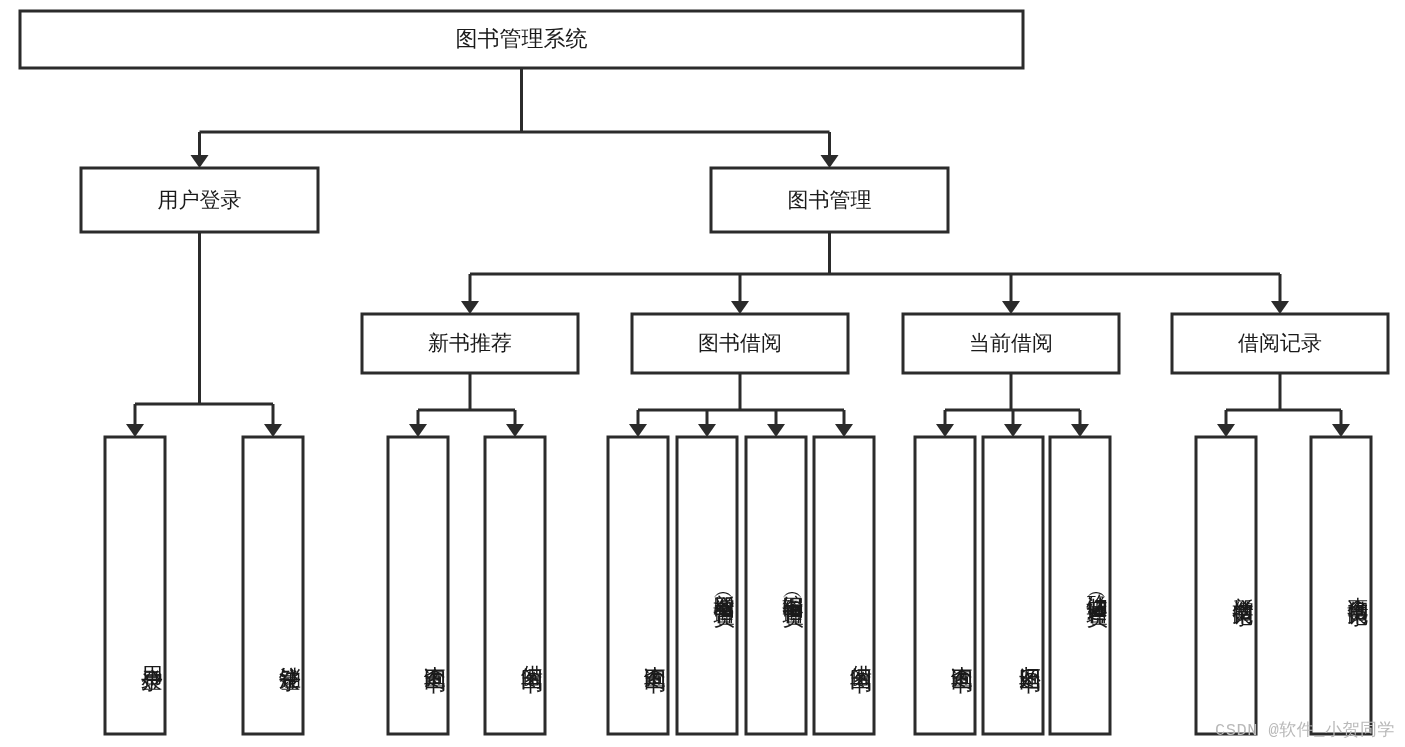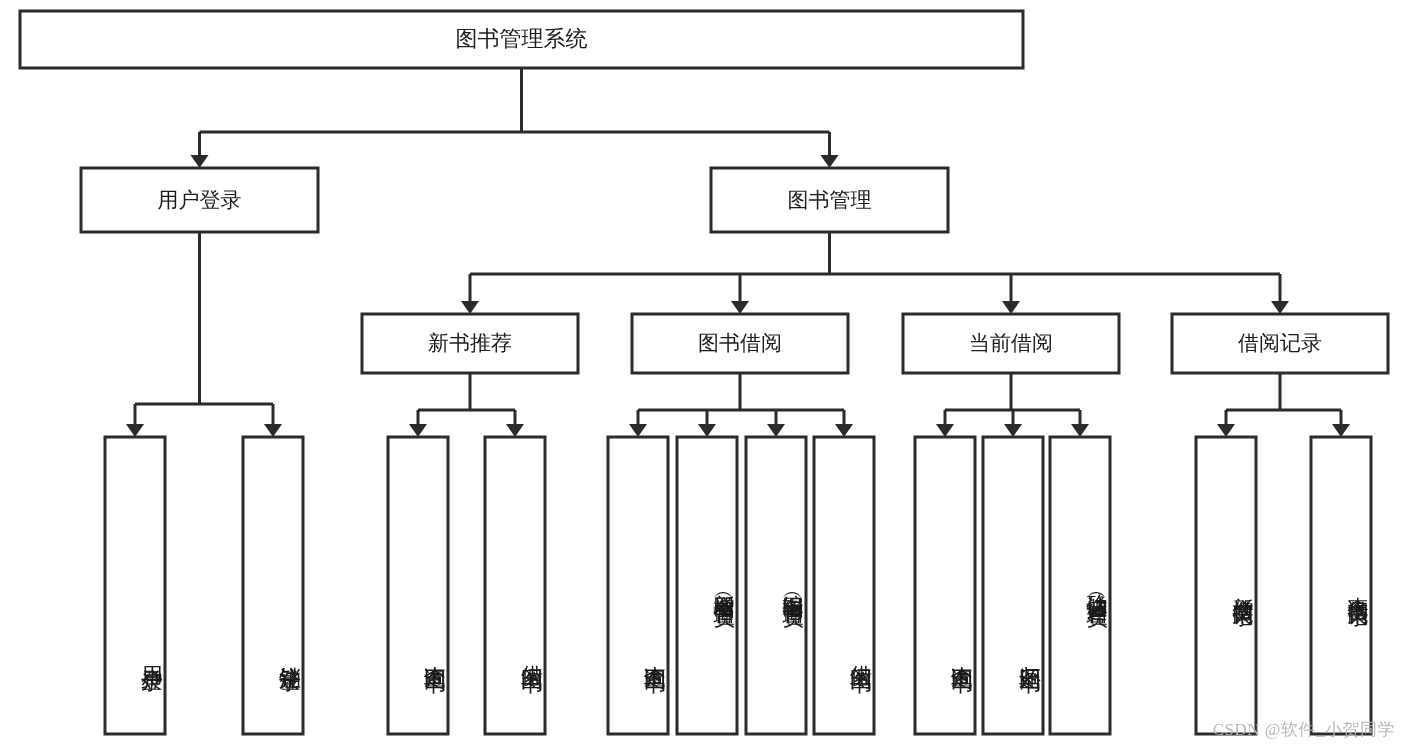--- a/index.html
+++ b/index.html
@@ -18,7 +18,7 @@
       color:#1a1a1a;line-height:1;letter-spacing:2px;white-space:nowrap;
       display:flex;align-items:flex-start;justify-content:center;}
   .watermark{position:absolute;right:10px;bottom:6px;font-size:17px;
-      color:#b9b9b9;font-family:Liberation Serif, serif;
+      color:#b9b9b9;font-family:Liberation Mono, monospace;
       letter-spacing:.5px;pointer-events:none;}
 </style>
 </head>

